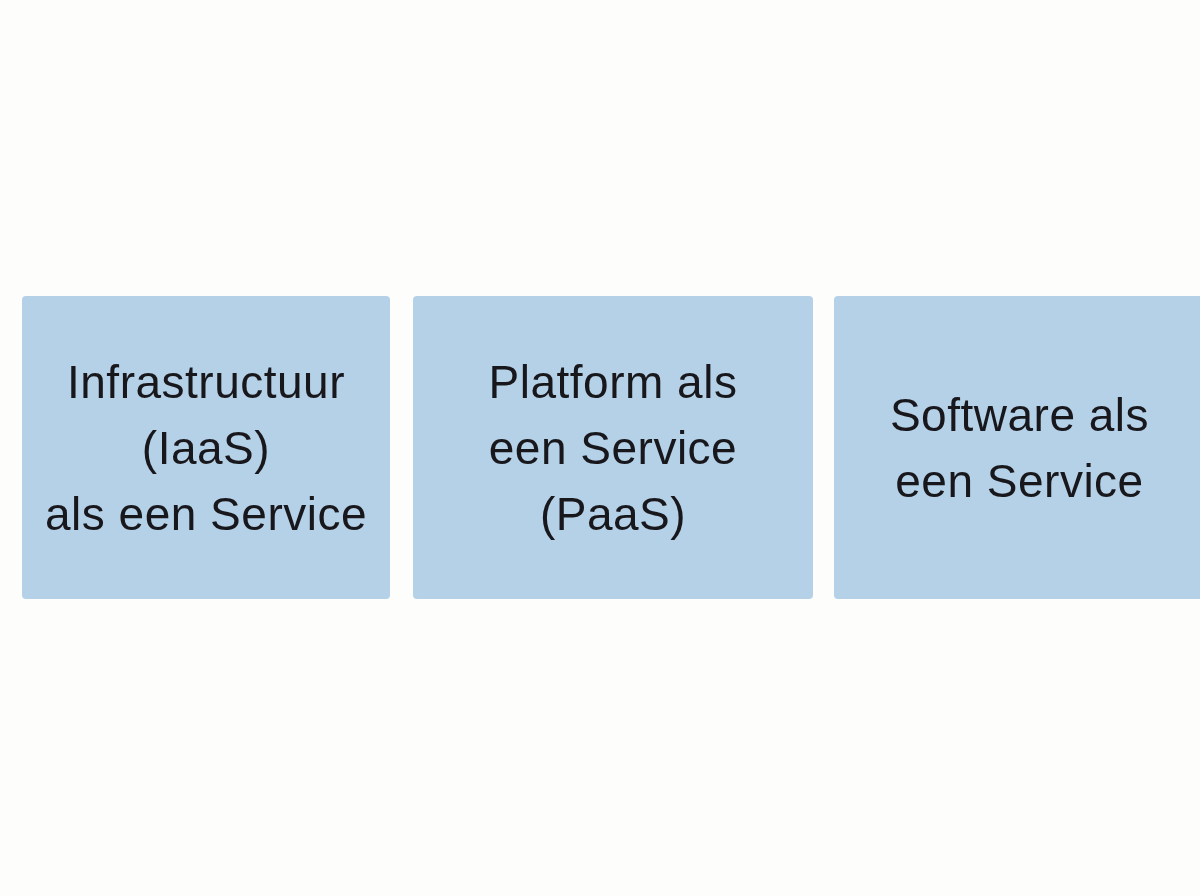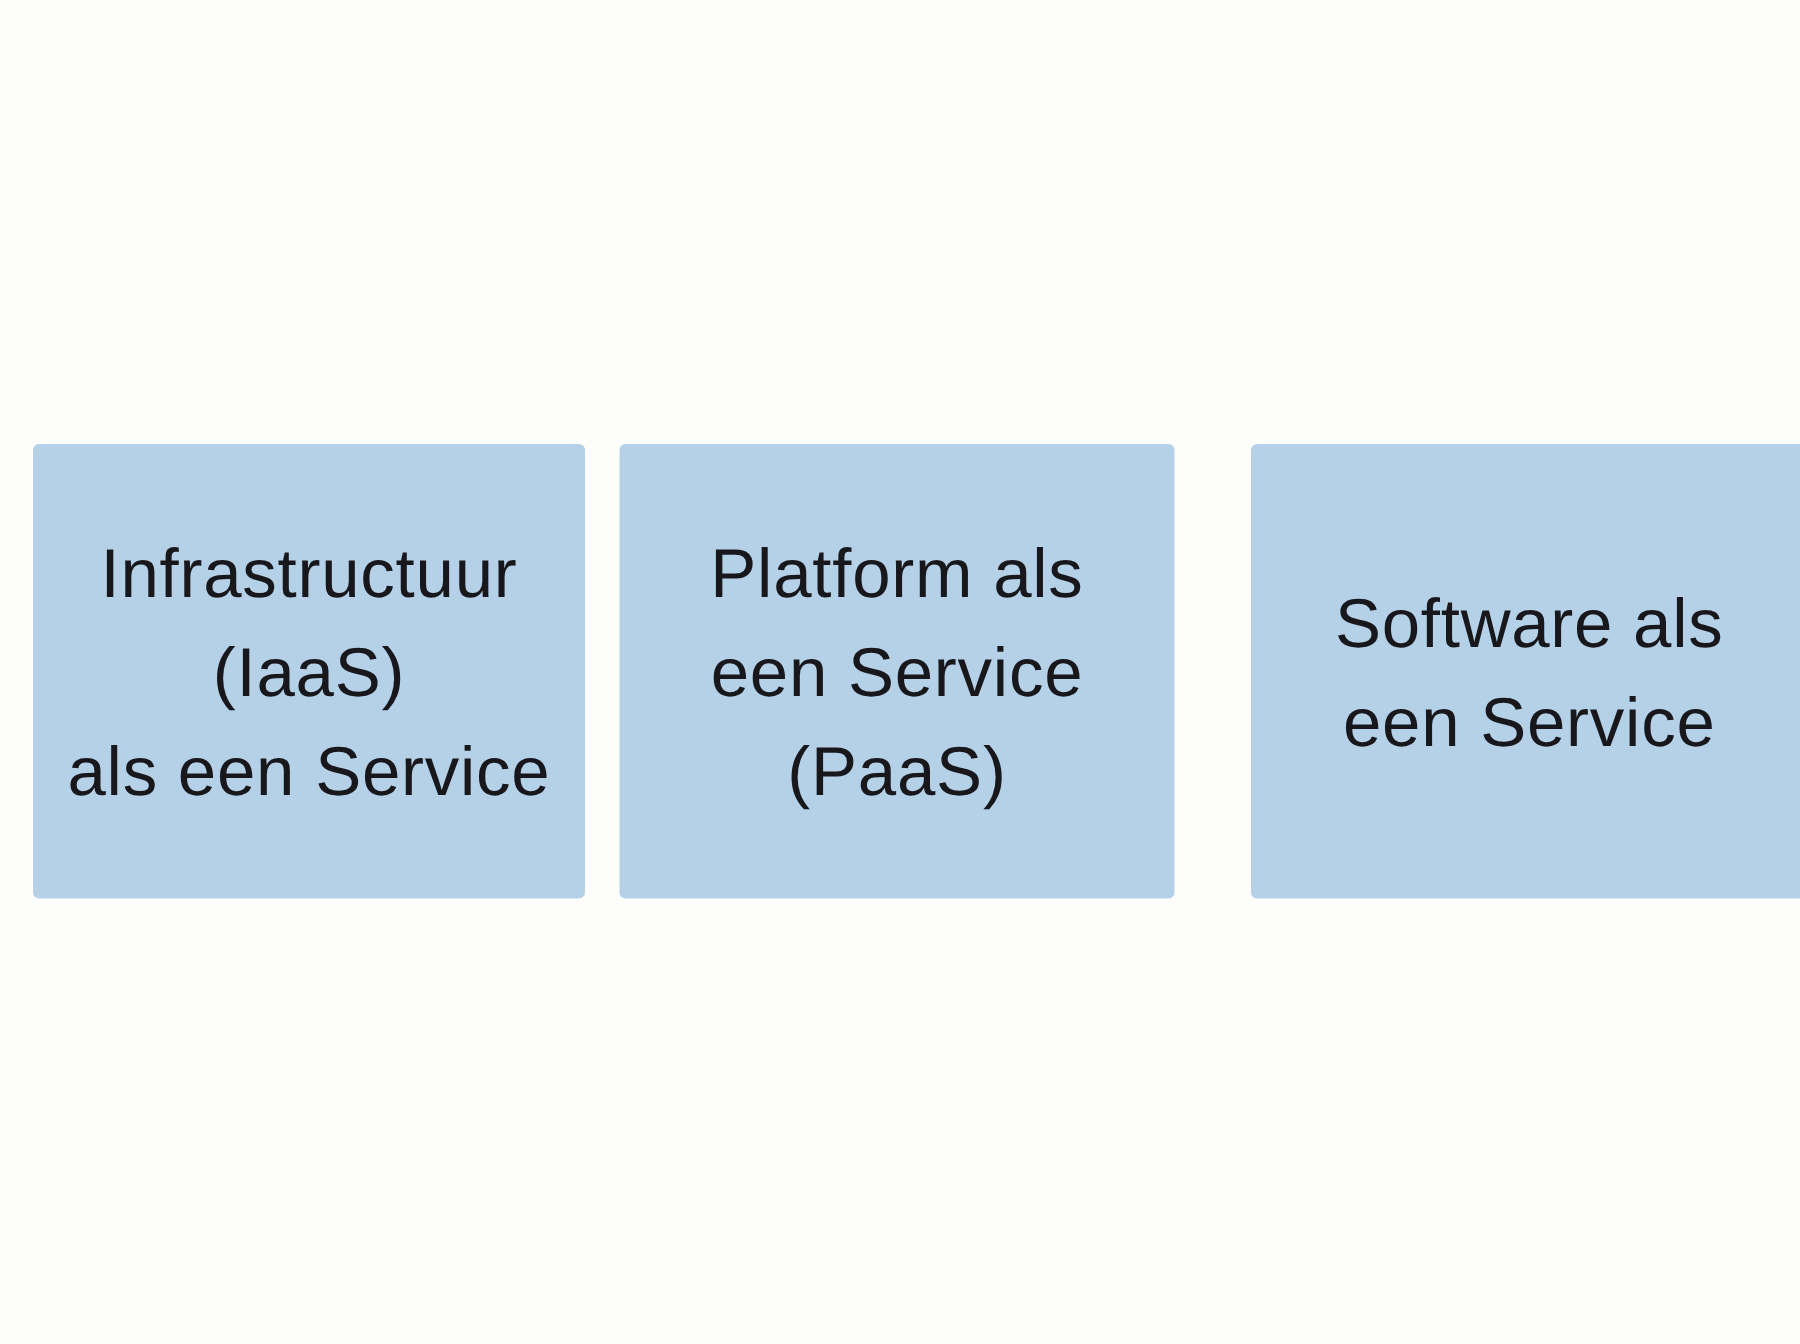--- a/index.html
+++ b/index.html
@@ -40,7 +40,7 @@
     white-space: nowrap;
   }
   #box-iaas { left: 22px;  width: 368px; }
-  #box-paas { left: 413px; width: 370px; }
+  #box-paas { left: 413px; width: 400px; }
   #box-saas { left: 806px; width: 371px; margin-left: 28px; }
 </style>
 </head>

